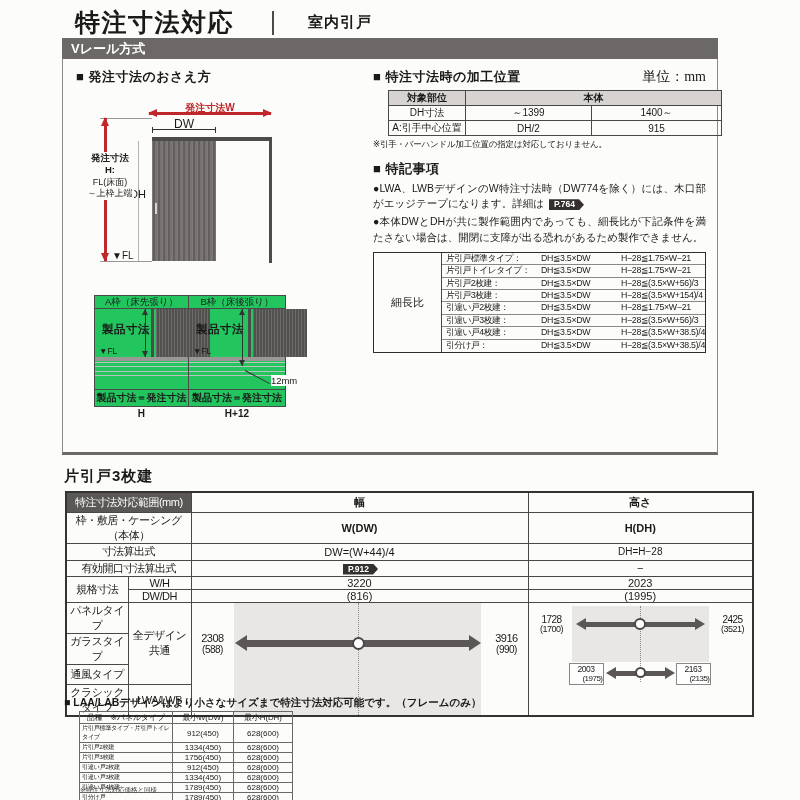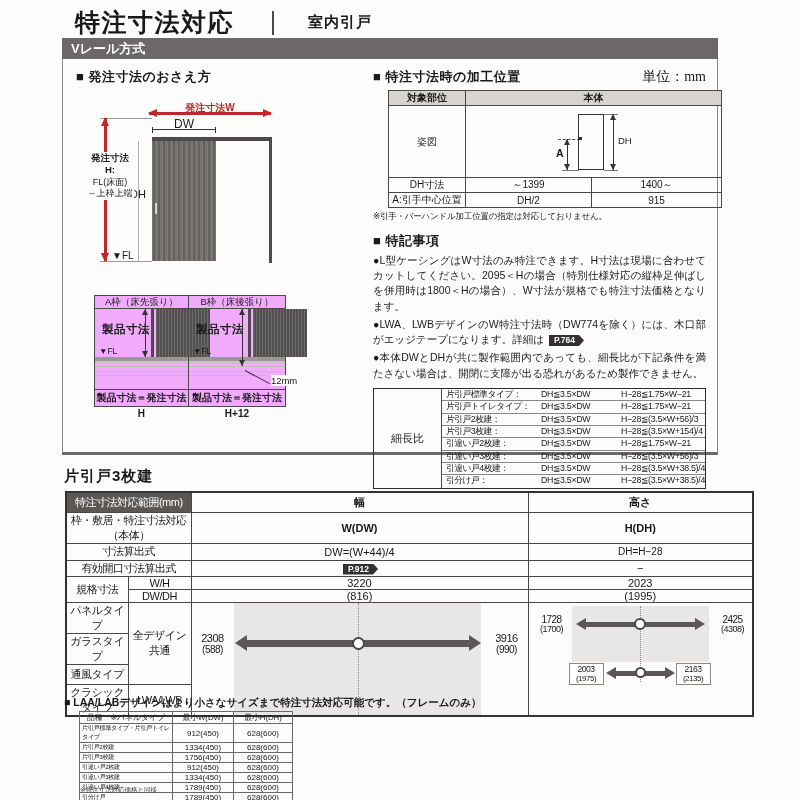--- a/index.html
+++ b/index.html
@@ -256,23 +256,6 @@
         <td class="proc-hdr" colspan="2">本体</td>
       </tr>
       <tr>
-        <td class="fig-cell">姿図</td>
-        <td class="fig-cell" colspan="2">
-          <div class="fig-area">
-            <div class="fig-rect"></div>
-            <div class="fig-tick" style="left:138px; top:7px; width:14px;"></div>
-            <div class="fig-tick" style="left:138px; top:63px; width:14px;"></div>
-            <div class="dim-line fig-dh-line"></div>
-            <span class="lbl-fig-dh">DH</span>
-            <div class="fig-dash"></div>
-            <div class="fig-dot"></div>
-            <div class="dim-line fig-a-line"></div>
-            <div class="fig-tick" style="left:96px; top:63px; width:17px;"></div>
-            <span class="lbl-fig-a">A</span>
-          </div>
-        </td>
-      </tr>
-      <tr>
         <td>DH寸法</td>
         <td>～1399</td>
         <td>1400～</td>

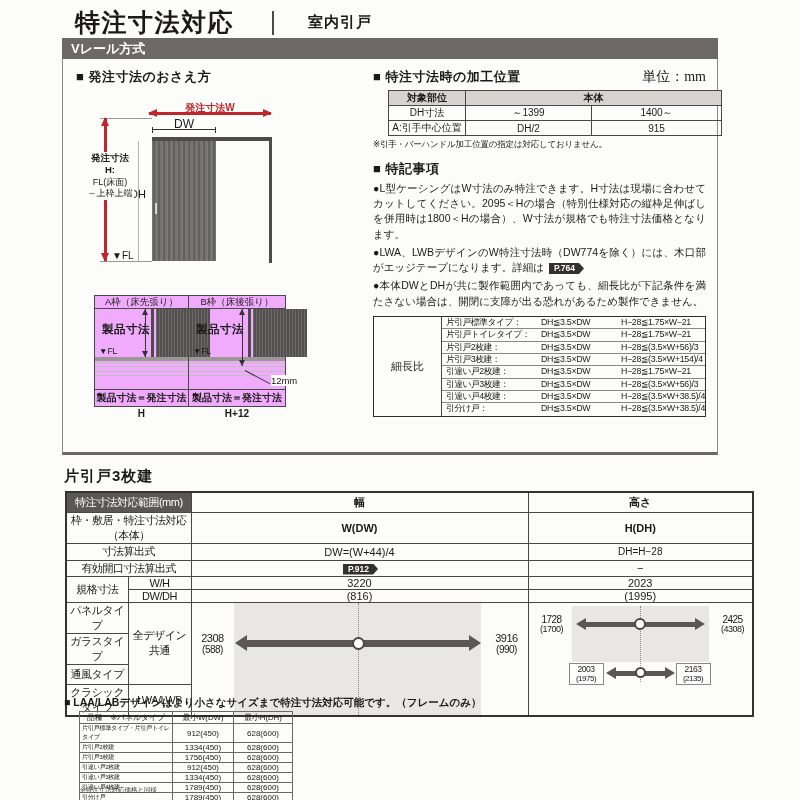--- a/index.html
+++ b/index.html
@@ -271,7 +271,6 @@
 
     <div class="notes-block">
       <div class="blk-heading">■ 特記事項</div>
-      <div class="note-li">●L型ケーシングはW寸法のみ特注できます。H寸法は現場に合わせてカットしてください。2095＜Hの場合（特別仕様対応の縦枠足伸ばしを併用時は1800＜Hの場合）、W寸法が規格でも特注寸法価格となります。</div>
       <div class="note-li">
         <span>●LWA、LWBデザインのW特注寸法時（DW774を除く）には、木口部がエッジテープになります。詳細は</span>
         <span class="ref-badge">P.764</span>

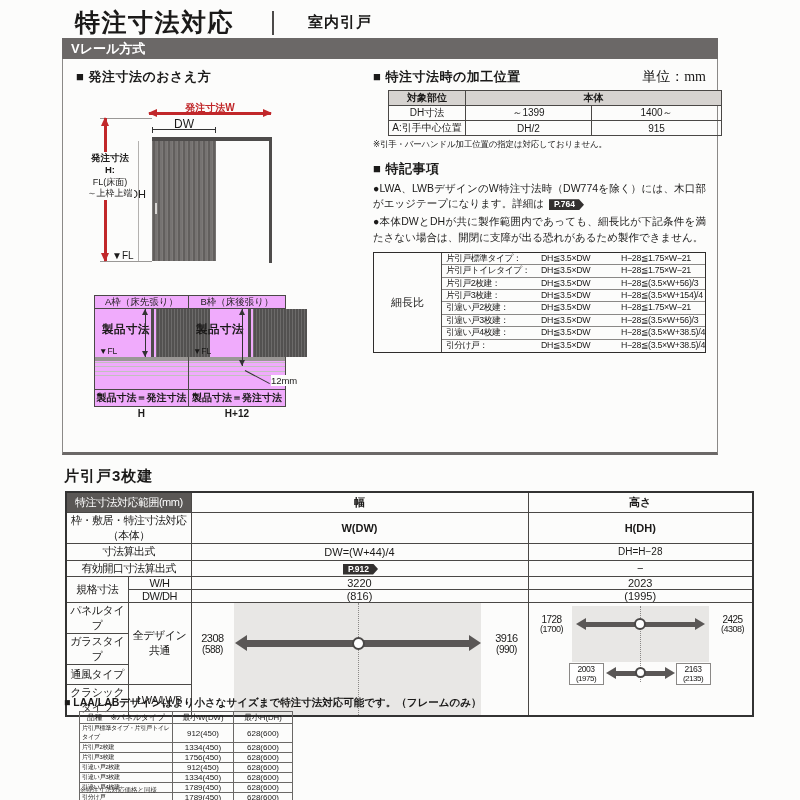--- a/index.html
+++ b/index.html
@@ -62,7 +62,7 @@
   .lbl-fl { position:absolute; left:26px; top:154px; font-size:10px; }
 
   
-  .ab-box { position:absolute; left:31px; top:236px; width:192px; height:112px; border:1px solid #4a4846; background:#f0abfc; }
+  .ab-box { position:absolute; left:31px; top:236px; width:192px; height:112px; border:1px solid #4a4846; background:#22c55e; }
   .ab-header { display:flex; height:13px; border-bottom:1px solid #4a4846; }
   .ab-header div { font-size:9.5px; line-height:12px; text-align:center; }
   .ab-header .a { width:115px; border-right:1px solid #4a4846; }

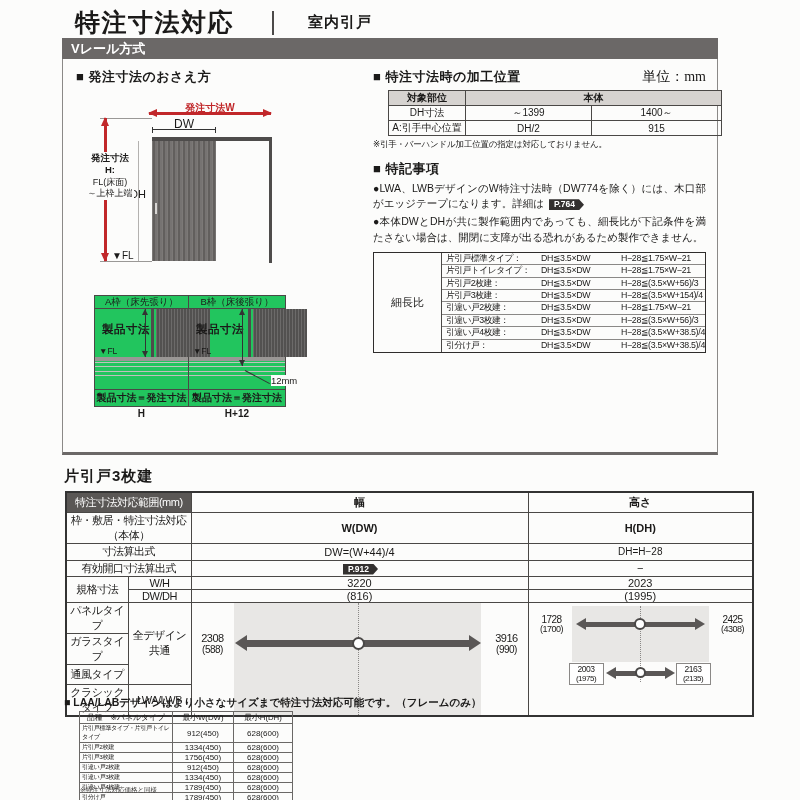--- a/index.html
+++ b/index.html
@@ -349,7 +349,7 @@
     <td class="hdr-wh">高さ</td>
   </tr>
   <tr class="r-frame">
-    <td colspan="2" class="lbl-small">枠・敷居・特注寸法対応（本体）</td>
+    <td colspan="2" class="lbl-small">枠・敷居・ケーシング（本体）</td>
     <td class="big-wh">W(DW)</td>
     <td class="big-wh">H(DH)</td>
   </tr>

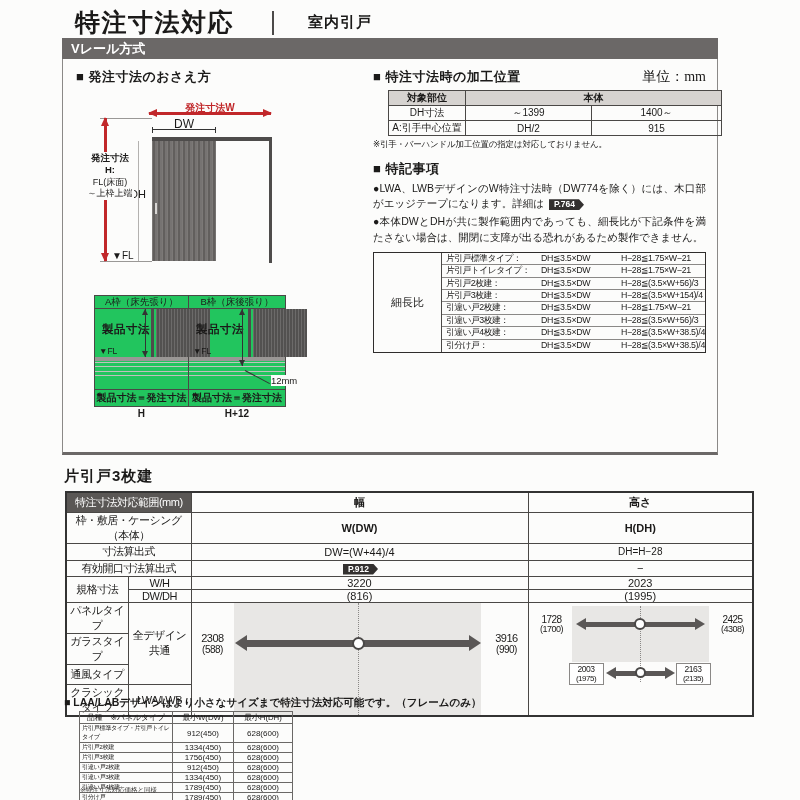--- a/index.html
+++ b/index.html
@@ -402,7 +402,7 @@
       </div>
       <div class="range-lbl small" style="left:184px; top:11px; width:40px;">
         <div>2425</div>
-        <div class="sub">(4308)</div>
+        <div class="sub">(3521)</div>
       </div>
       <div class="range-bar sm" style="left:86px; width:51px; top:68px;"></div>
       <div class="range-circle" style="left:106px; top:64px; width:11px; height:11px;"></div>

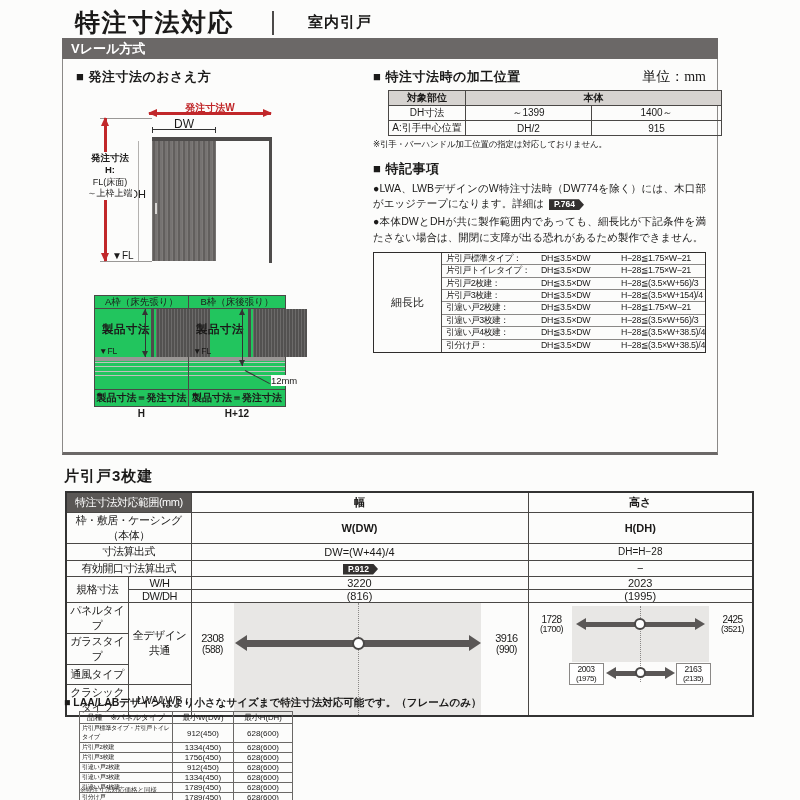--- a/index.html
+++ b/index.html
@@ -153,7 +153,7 @@
   .range-lbl.small { font-size:10px; }
   .range-lbl.small .sub { font-size:9px; }
   .range-lbl.boxed { background:#fff; border:1px solid #8a8886; font-size:8.5px; line-height:1.15; padding:1px 0; }
-  .range-lbl.boxed .sub { font-size:8px; }
+  .range-lbl.boxed .sub { font-size:8px;text-align:right; }
 
   
   .laa-heading { position:absolute; left:64px; top:696px; font-size:10.5px; font-weight:bold; }

